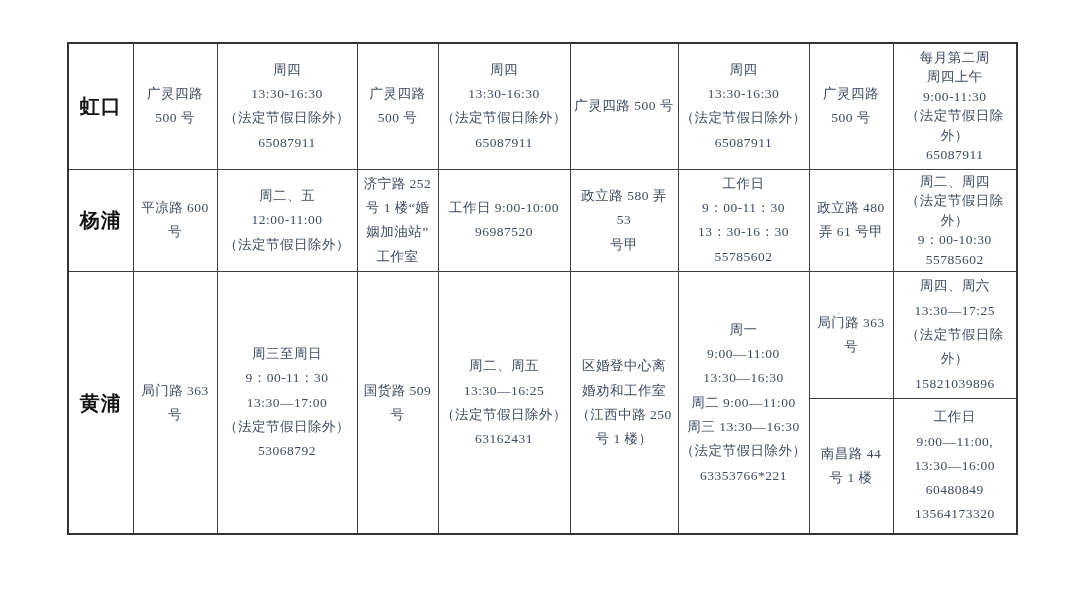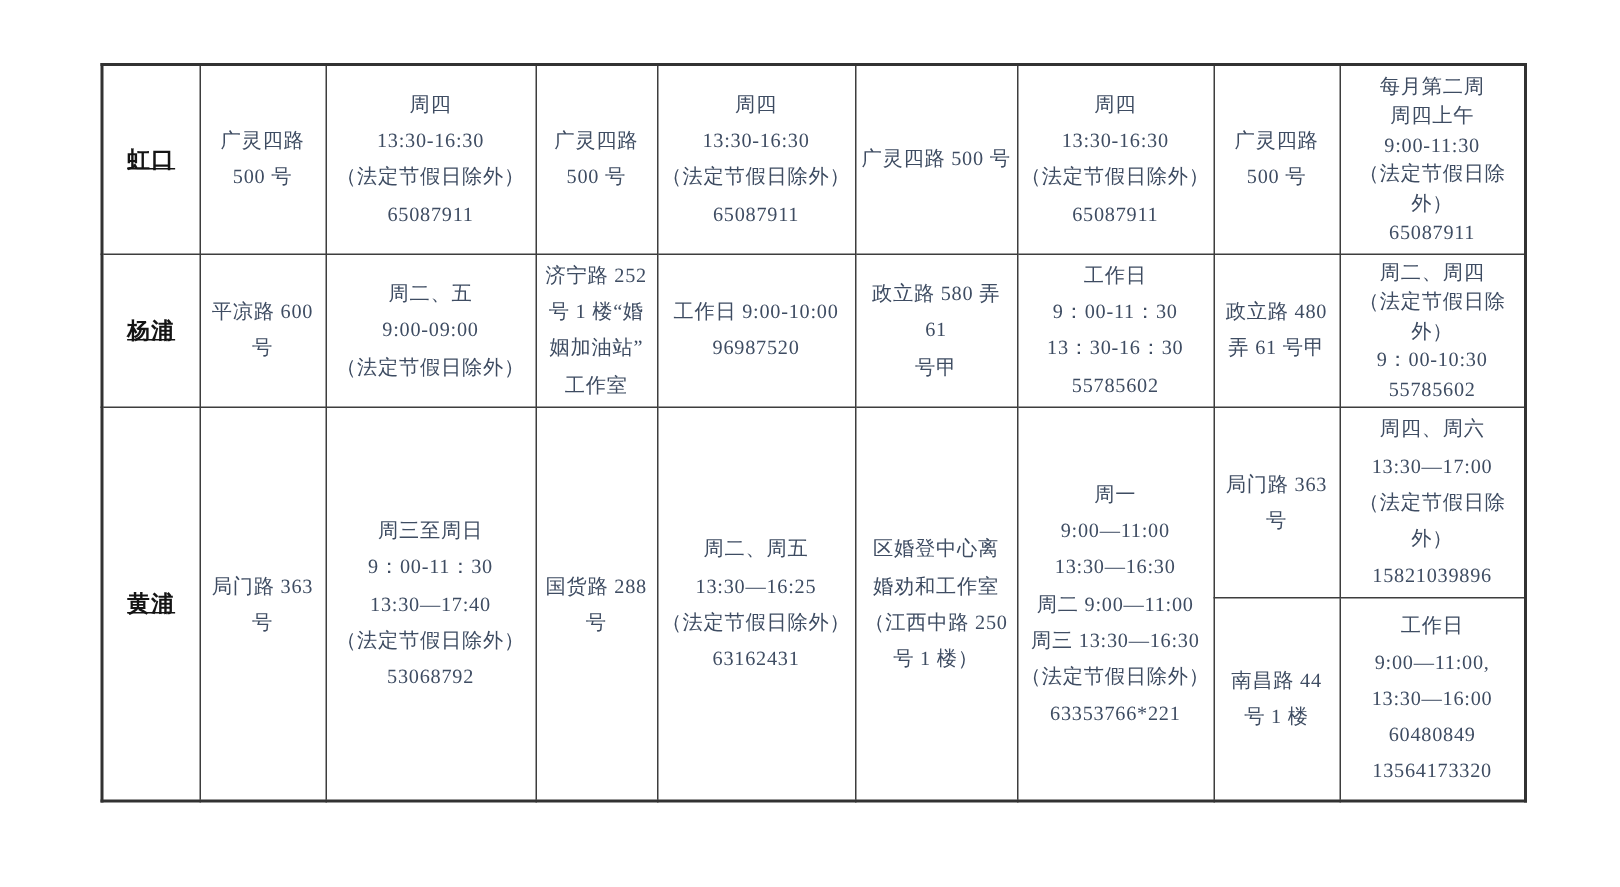--- a/index.html
+++ b/index.html
@@ -37,10 +37,9 @@
   table.sched td.district {
     font-weight: bold;
     color: #141414;
-    font-size: 15px;
+    font-size: 20px;
     letter-spacing: 1px;
     font-family: "Liberation Sans", "DejaVu Sans", sans-serif;
-    text-decoration: underline;
   }
   table.sched td.tight { line-height: 1.45; font-family: Liberation Serif, serif; }
   tr.r1 { height: 126px; }

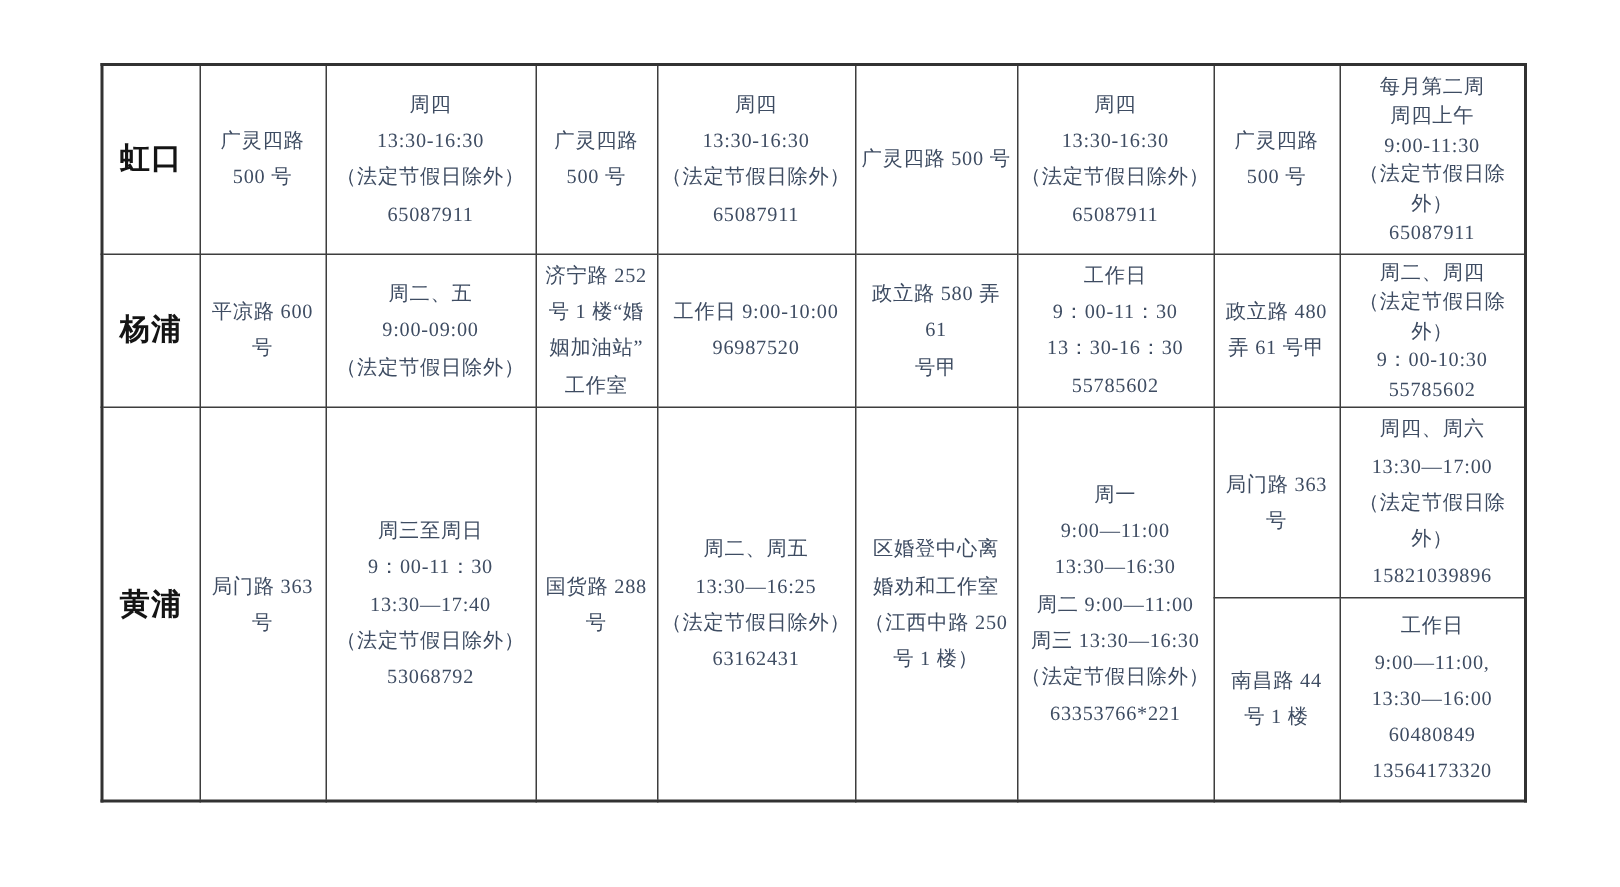--- a/index.html
+++ b/index.html
@@ -97,7 +97,7 @@
       <td>平凉路 600
 号</td>
       <td>周二、五
-9:00-09:00
+12:00-11:00
 （法定节假日除外）</td>
       <td>济宁路 252
 号 1 楼“婚

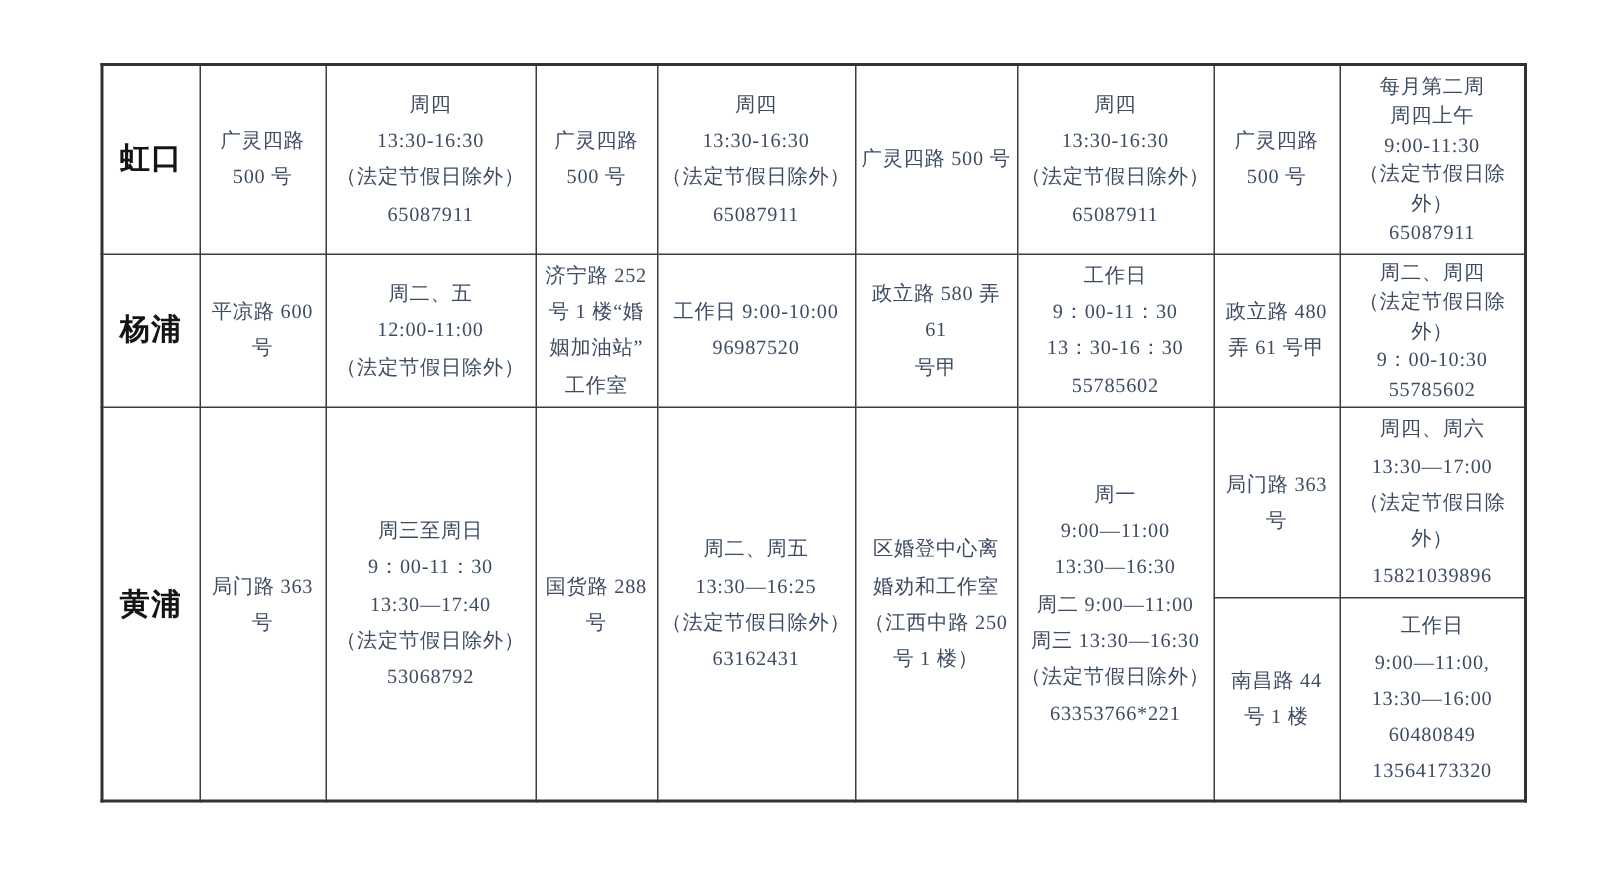--- a/index.html
+++ b/index.html
@@ -105,7 +105,7 @@
 工作室</td>
       <td>工作日 9:00-10:00
 96987520</td>
-      <td>政立路 580 弄 61
+      <td>政立路 580 弄 53
 号甲</td>
       <td>工作日
 9：00-11：30

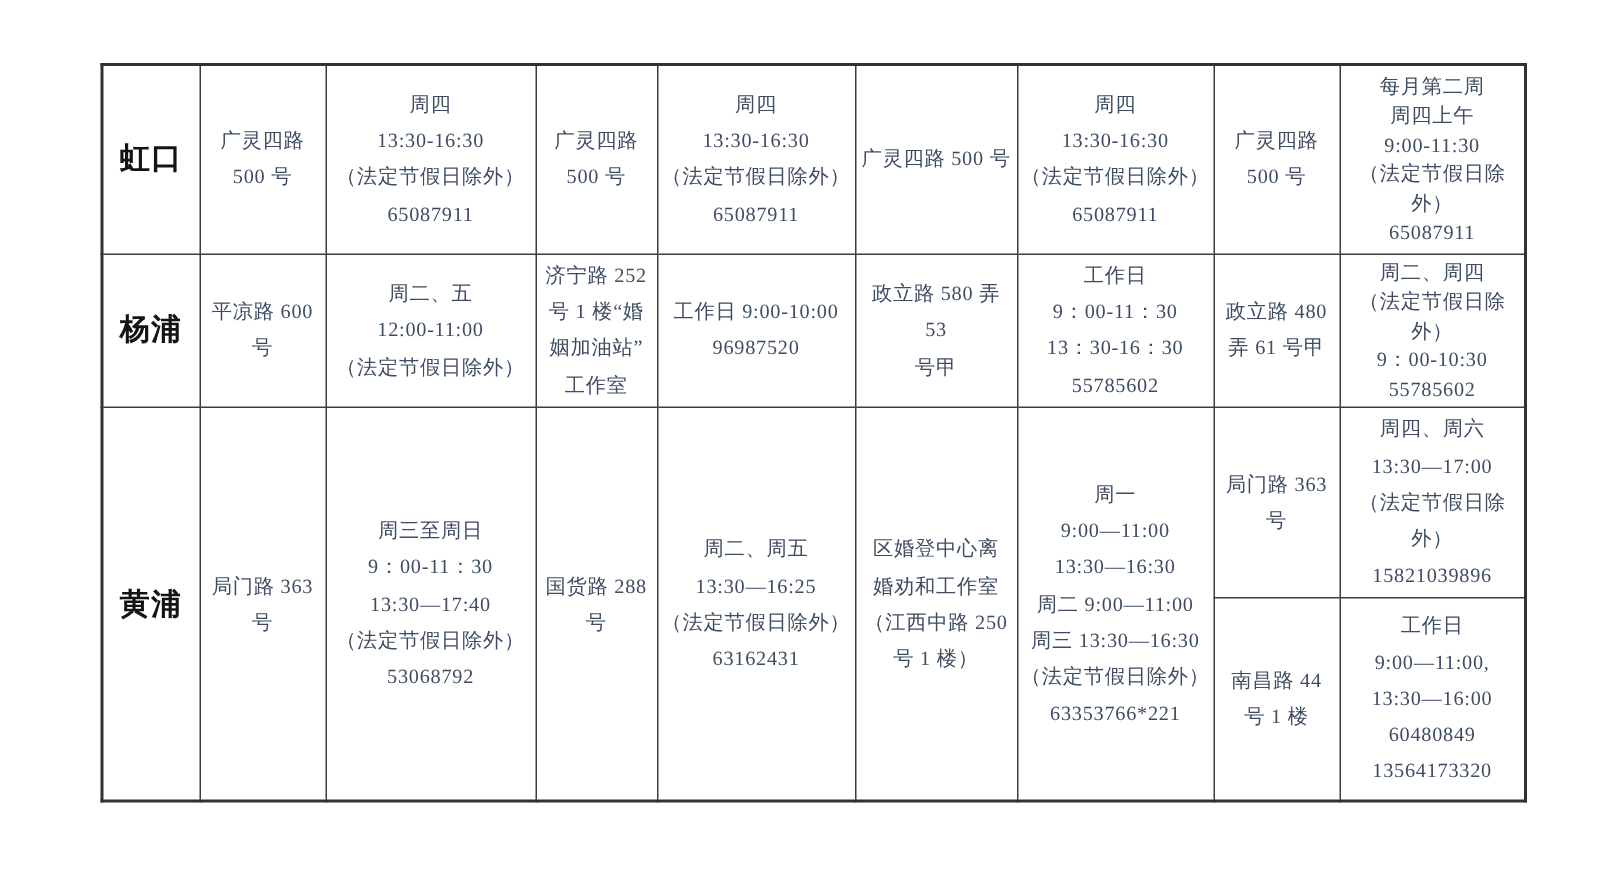--- a/index.html
+++ b/index.html
@@ -148,7 +148,7 @@
       <td>局门路 363
 号</td>
       <td>周四、周六
-13:30—17:00
+13:30—17:25
 （法定节假日除
 外）
 15821039896</td>

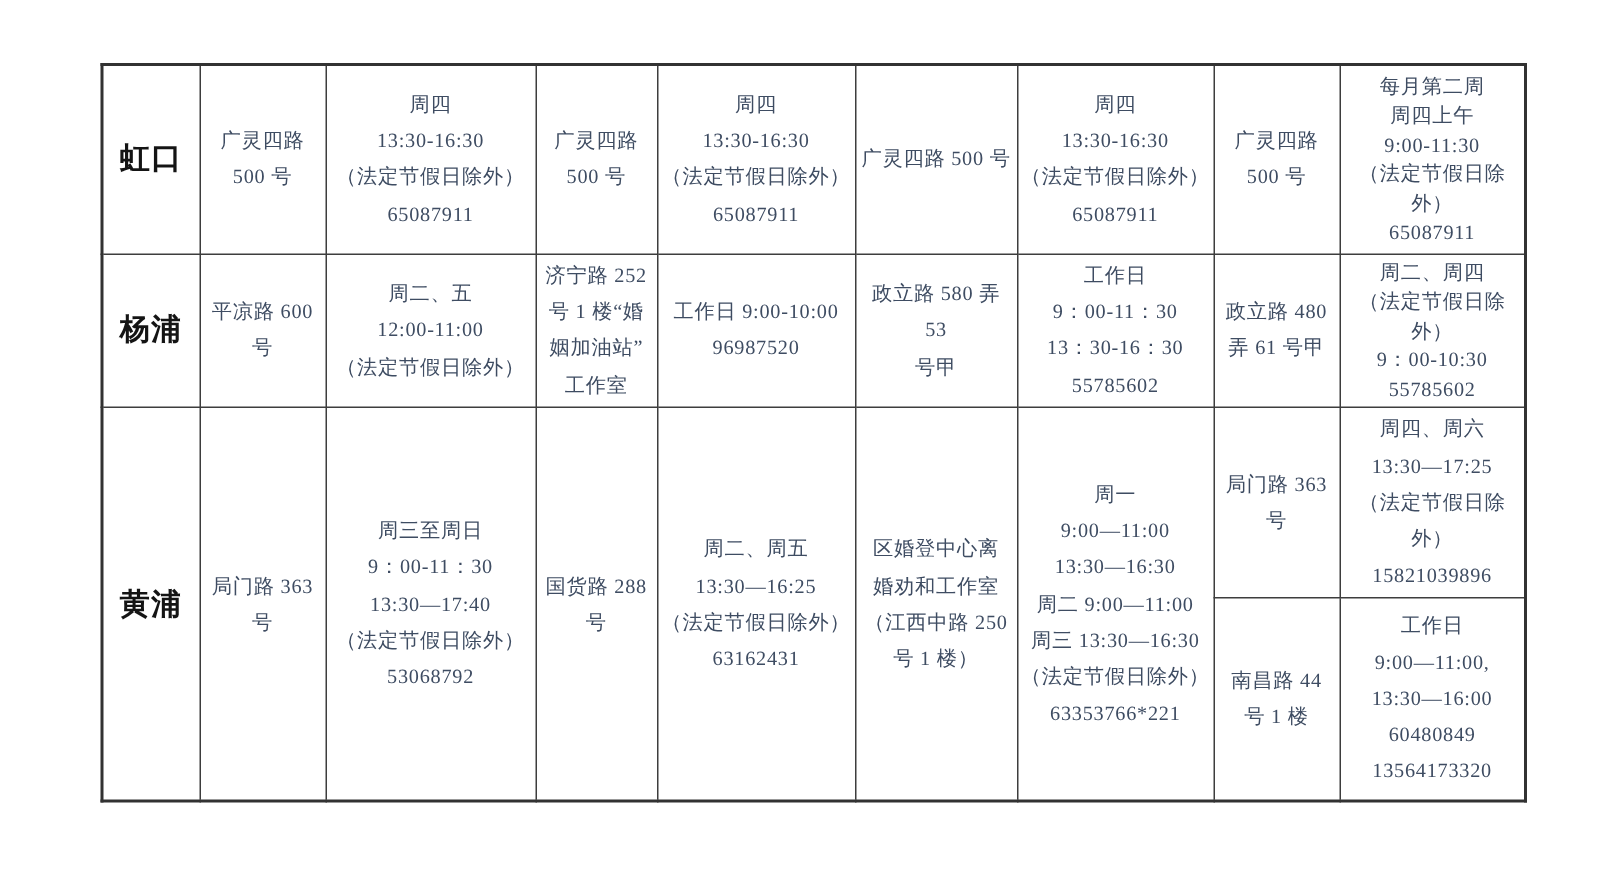--- a/index.html
+++ b/index.html
@@ -125,7 +125,7 @@
 号</td>
       <td rowspan="2">周三至周日
 9：00-11：30
-13:30—17:40
+13:30—17:00
 （法定节假日除外）
 53068792</td>
       <td rowspan="2">国货路 288

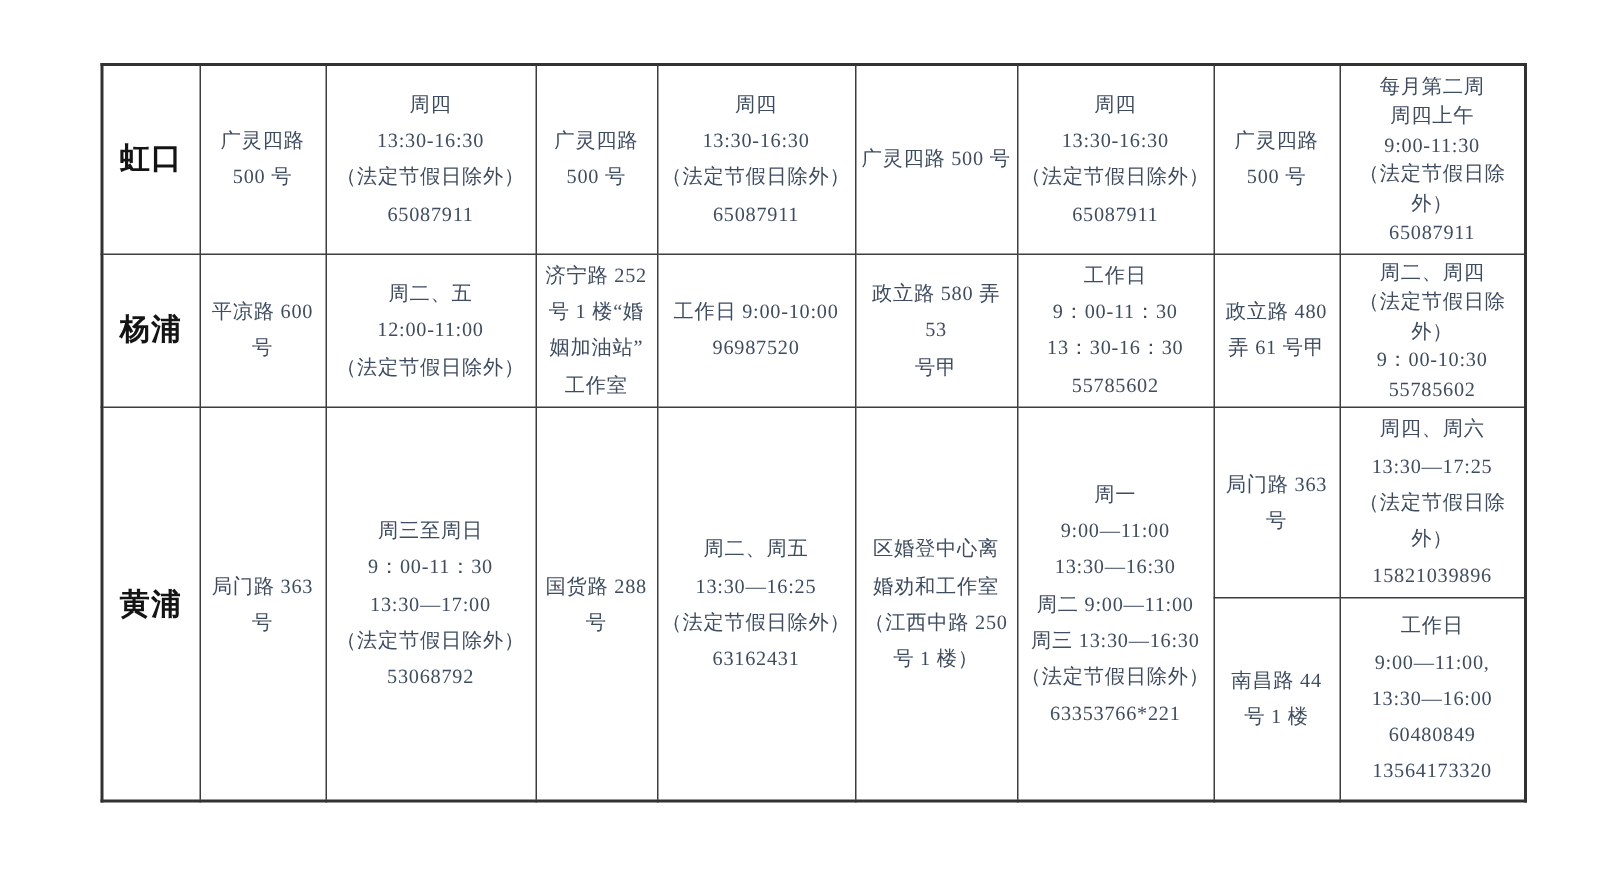--- a/index.html
+++ b/index.html
@@ -128,7 +128,7 @@
 13:30—17:00
 （法定节假日除外）
 53068792</td>
-      <td rowspan="2">国货路 288
+      <td rowspan="2">国货路 509
 号</td>
       <td rowspan="2">周二、周五
 13:30—16:25

